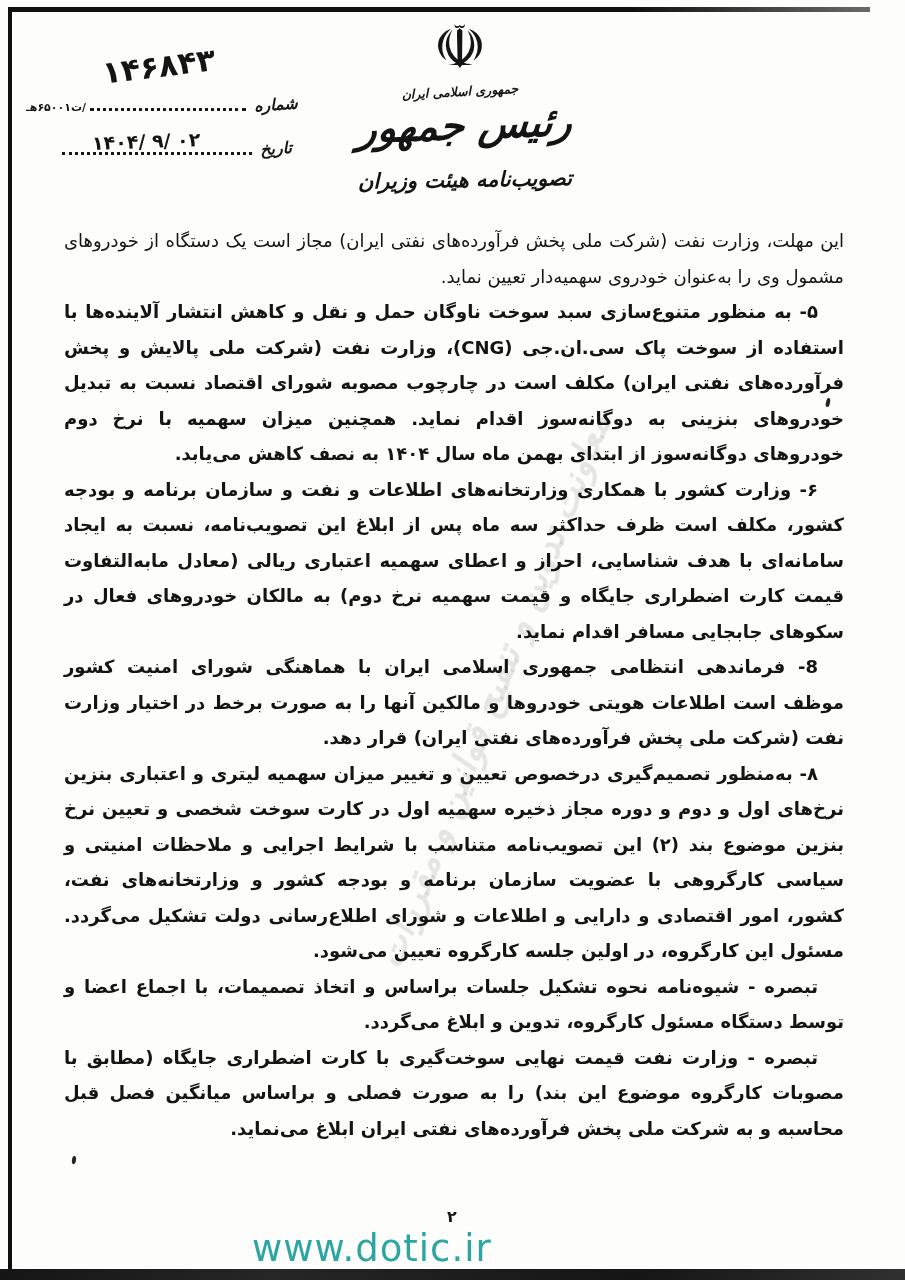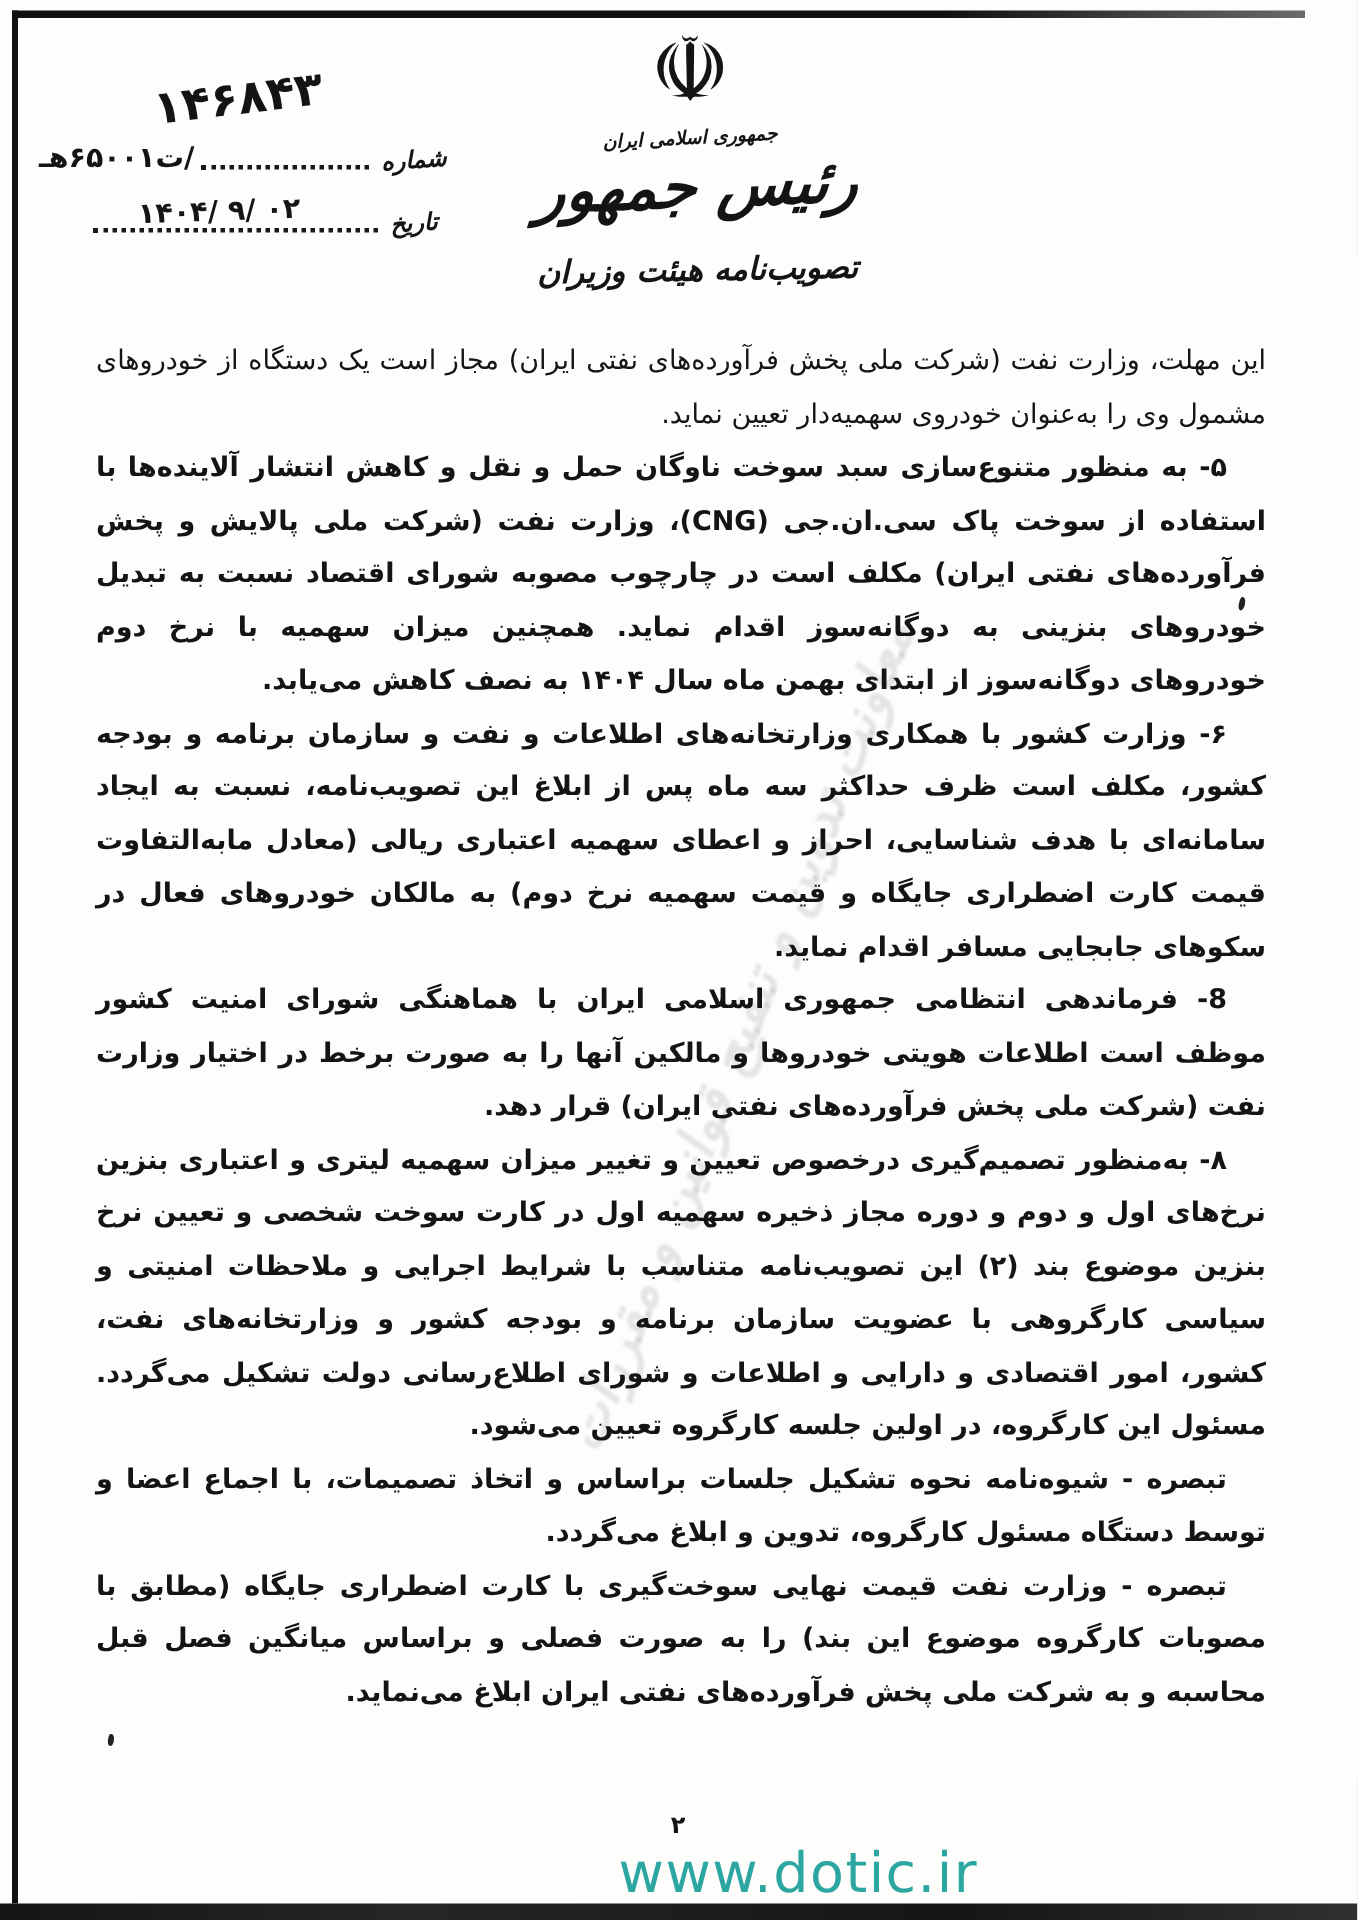--- a/index.html
+++ b/index.html
@@ -22,7 +22,7 @@
   .stamp-row{position:absolute;display:flex;direction:rtl;align-items:flex-end;}
   .stamp-row .lbl{font-size:16px;font-weight:bold;font-style:italic;transform:rotate(-4deg);margin-left:6px;white-space:nowrap;}
   .stamp-row .dots{flex:1;border-bottom:3px dotted #181818;height:14px;margin:0 2px 3px 4px;}
-  .stamp-row .code{font-size:19px;font-weight:bold;white-space:nowrap;letter-spacing:.5px;}
+  .stamp-row .code{font-size:11px;font-weight:bold;white-space:nowrap;letter-spacing:.5px;}
   .row-number{left:26px;top:94px;width:272px;}
   .row-date{left:58px;top:138px;width:234px;}
   .hand{position:absolute;font-weight:bold;white-space:nowrap;direction:ltr;}

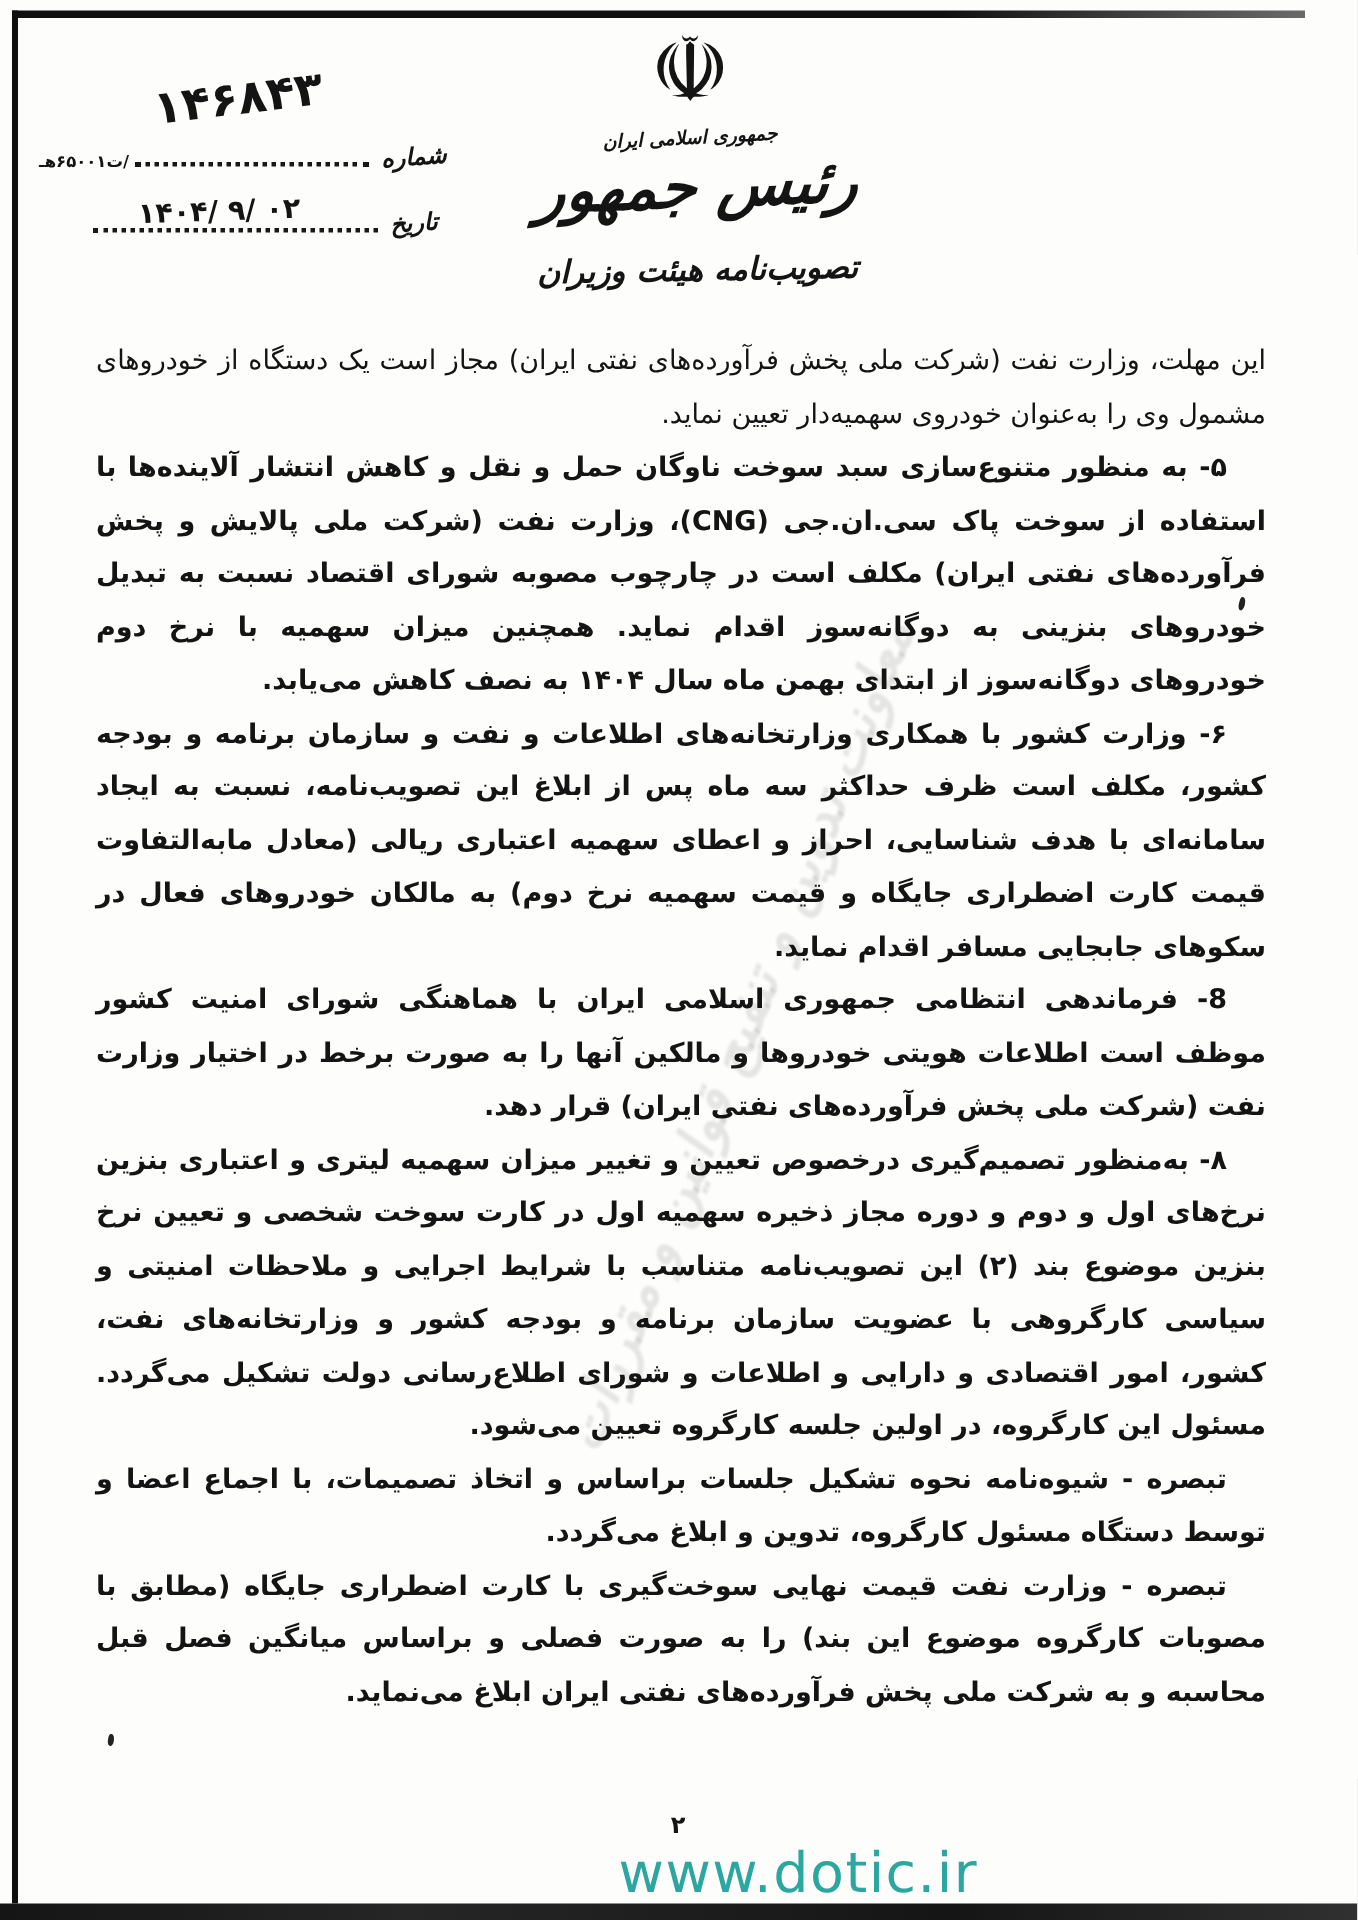--- a/index.html
+++ b/index.html
@@ -47,7 +47,7 @@
   .para.indent{text-indent:26px;font-weight:bold;}
   
   .page-number{position:absolute;left:402px;top:1207px;width:100px;text-align:center;font-size:16px;font-weight:bold;}
-  .site-url{position:absolute;left:252px;top:1227px;width:400px;text-align:right;
+  .site-url{position:absolute;left:252px;top:1227px;width:400px;text-align:left;
     font-size:37px;letter-spacing:1px;direction:ltr;}
   
   .speck{position:absolute;background:#222;border-radius:40% 60% 50% 50%;}

